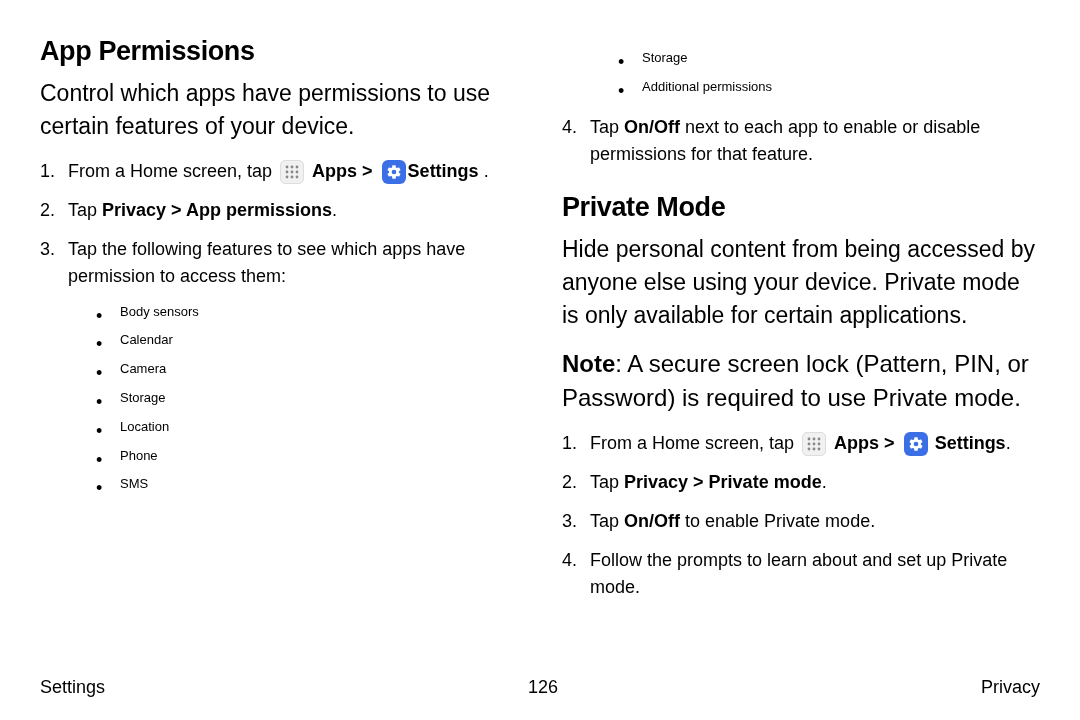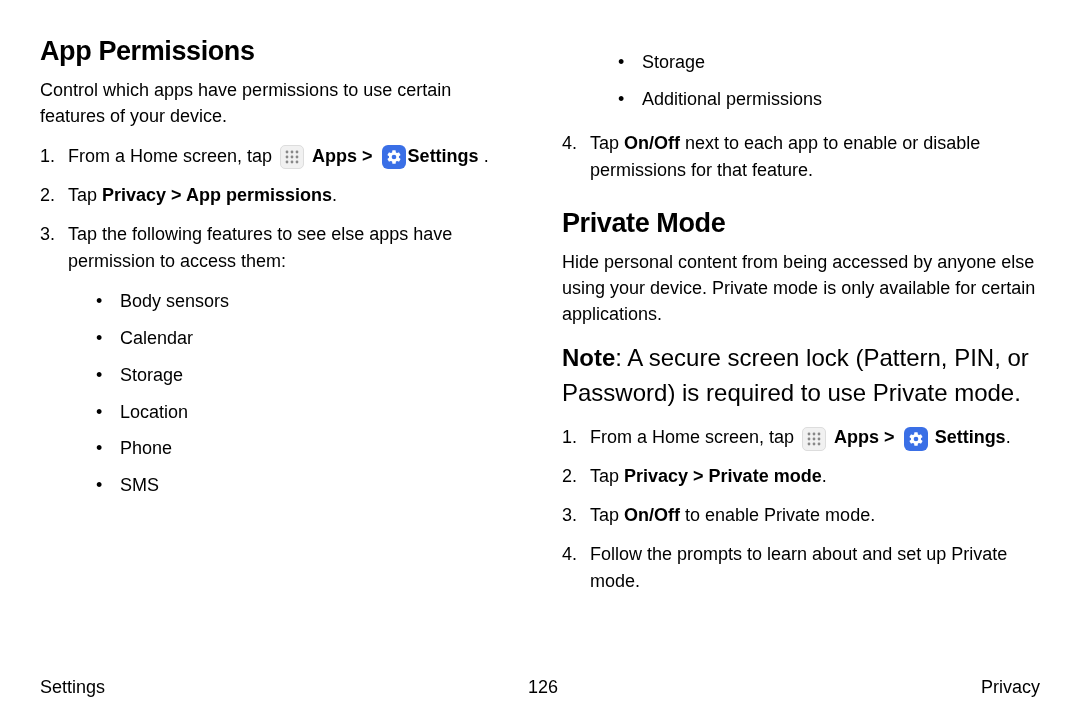--- a/index.html
+++ b/index.html
@@ -64,7 +64,7 @@
     margin-top: 12px;
   }
   ul.bullets > li {
-    font-size: 18px;
+    font-size: 13px;
     line-height: 1.6;
     position: relative;
     padding-left: 24px;

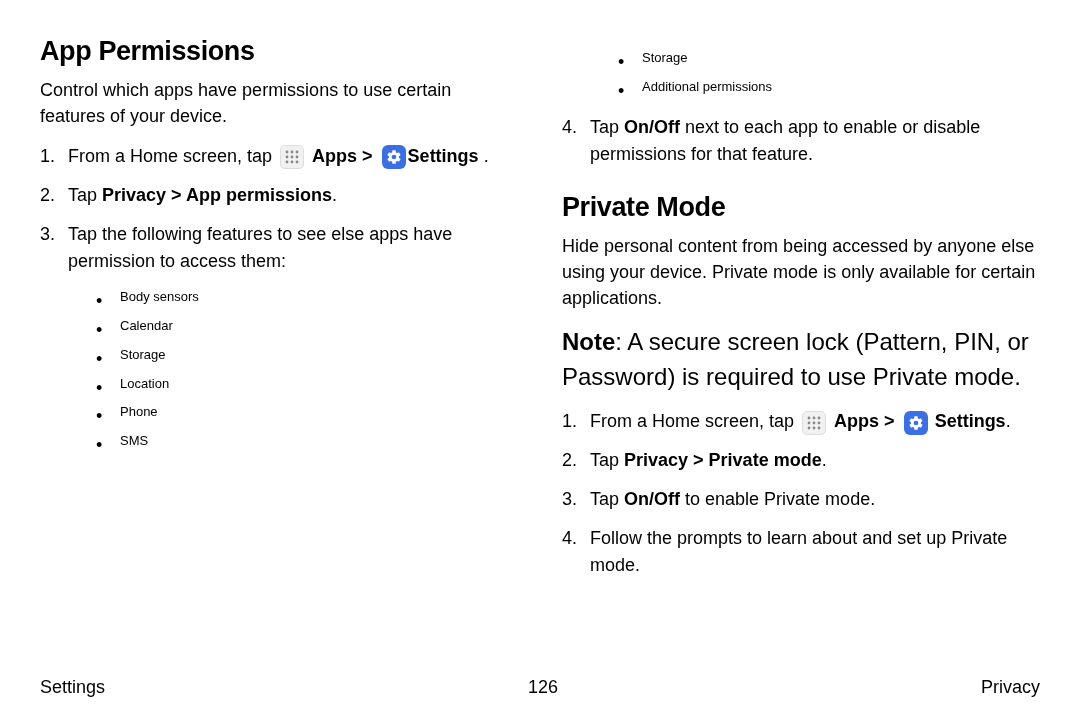--- a/index.html
+++ b/index.html
@@ -29,7 +29,7 @@
   }
   h1.mt { margin-top: 24px; }
   p.intro {
-    font-size: 18px;
+    font-size: 23px;
     line-height: 1.45;
     margin-bottom: 14px;
   }

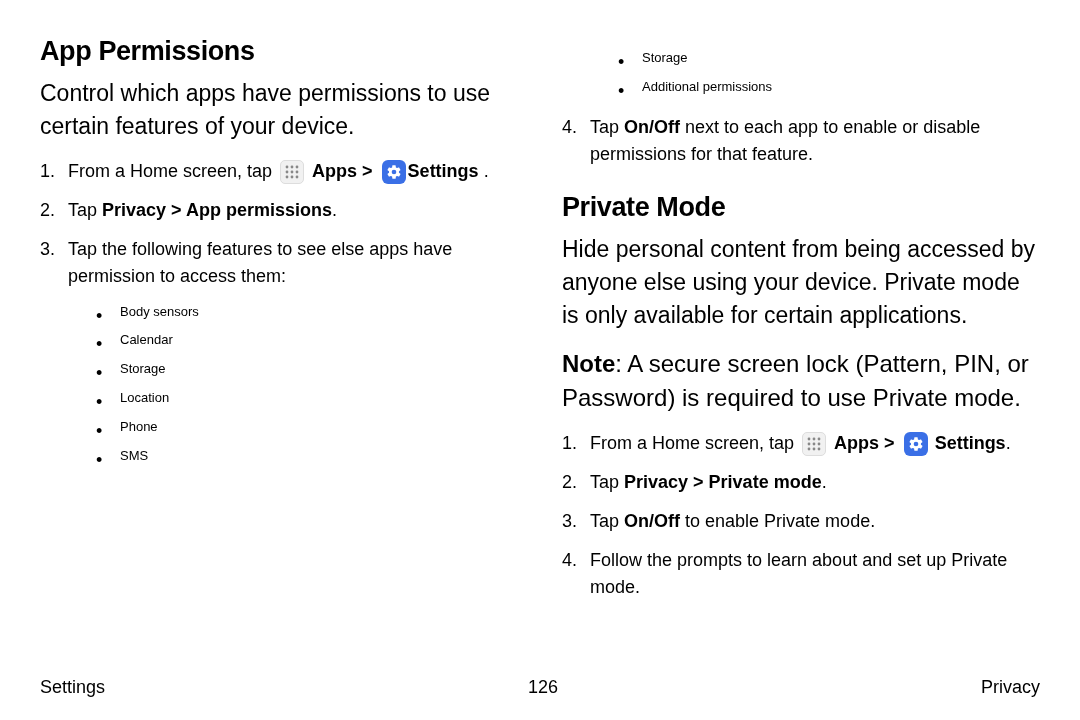--- a/index.html
+++ b/index.html
@@ -145,7 +145,7 @@
         <span>Tap </span><span class="b">Privacy &gt; App permissions</span><span>.</span>
       </li>
       <li>
-        <span>Tap the following features to see else apps have permission to access them:</span>
+        <span>Tap the following features to see which apps have permission to access them:</span>
         <ul class="bullets">
           <li>Body sensors</li>
           <li>Calendar</li>

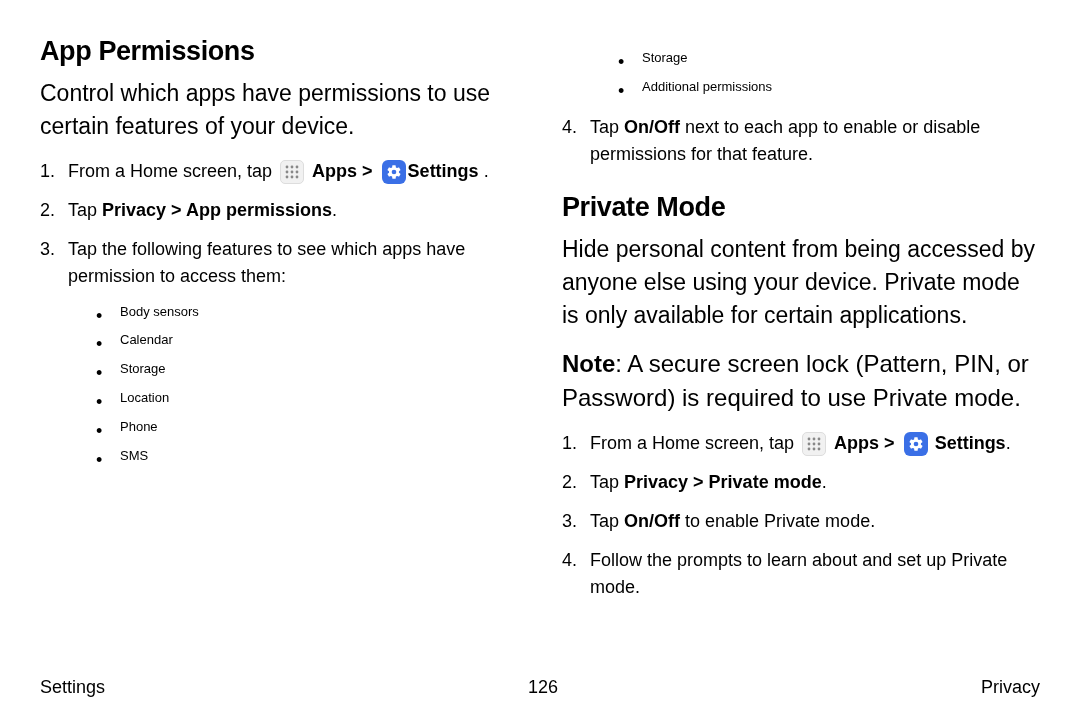--- a/index.html
+++ b/index.html
@@ -149,6 +149,7 @@
         <ul class="bullets">
           <li>Body sensors</li>
           <li>Calendar</li>
+          <li>Camera</li>
           <li>Storage</li>
           <li>Location</li>
           <li>Phone</li>

